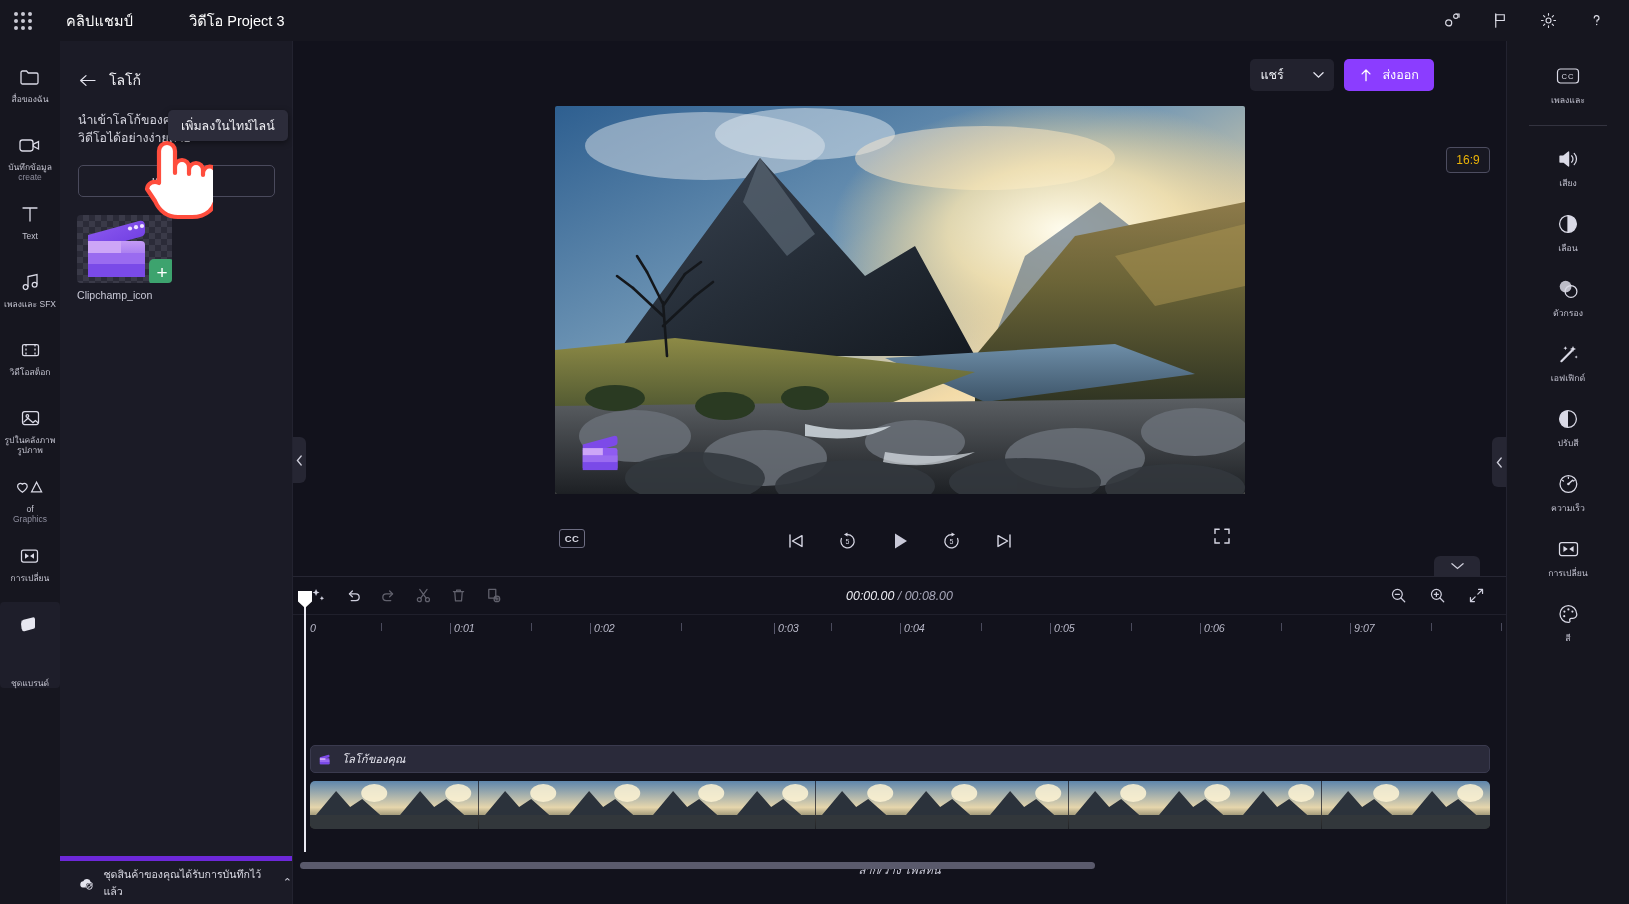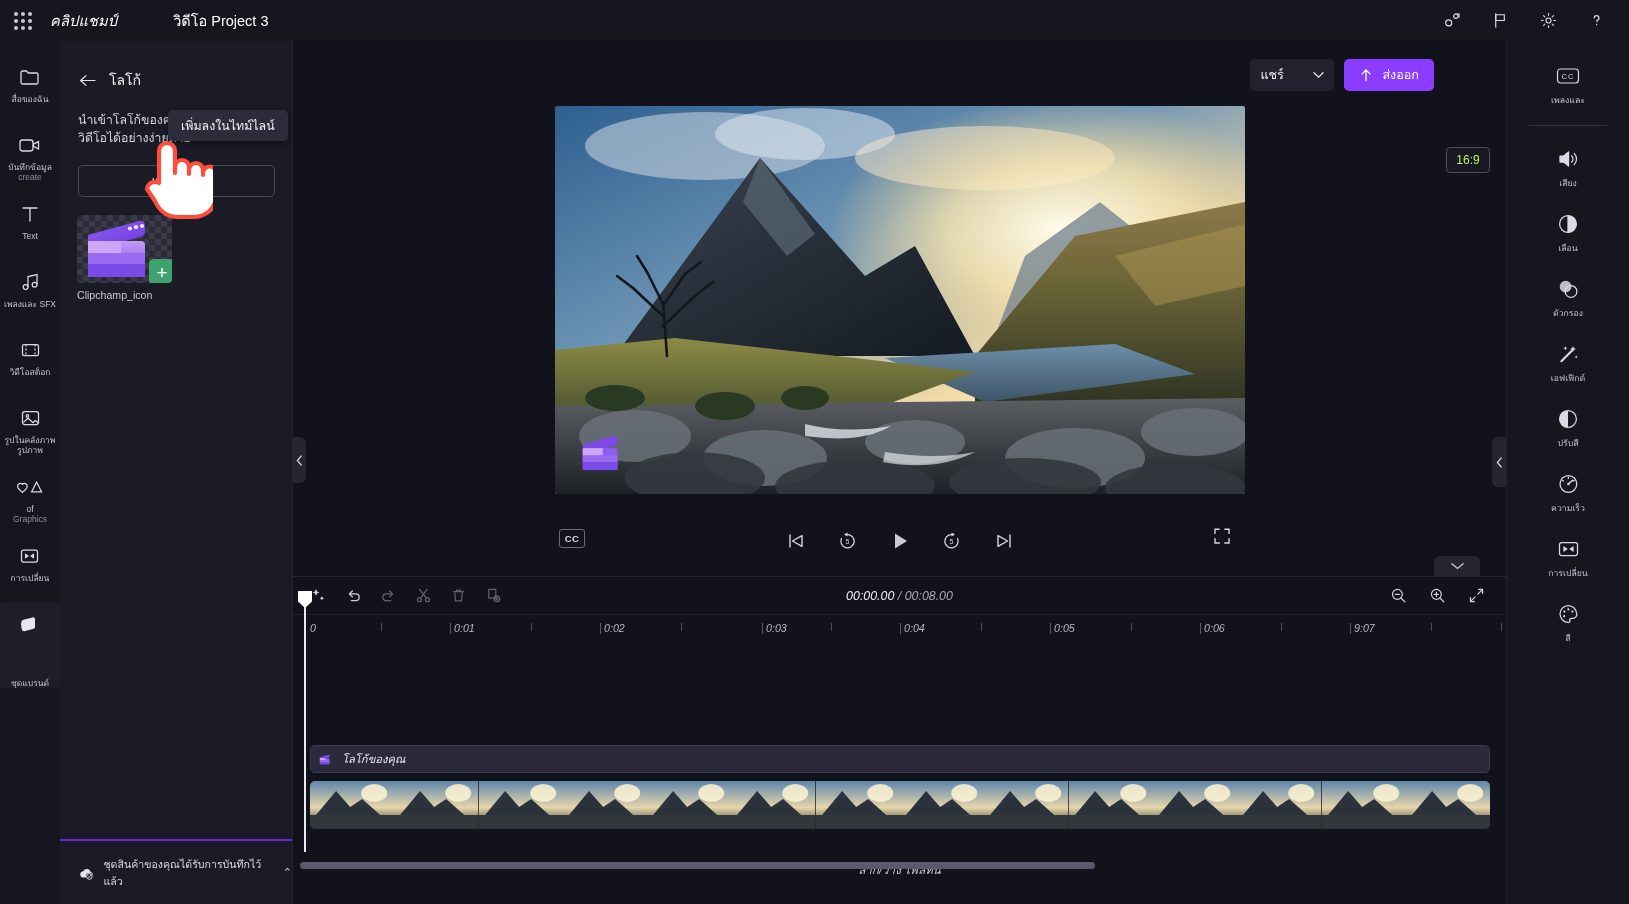--- a/index.html
+++ b/index.html
@@ -20,7 +20,7 @@
   .waffle { width: 46px; height: 41px; display: flex; align-items: center; justify-content: center; cursor: pointer; }
   .waffle-grid { display: grid; grid-template-columns: repeat(3, 4px); grid-template-rows: repeat(3, 4px); gap: 3px; }
   .waffle-grid i { width: 4px; height: 4px; background: #c9c9d4; border-radius: 50%; display: block; }
-  .brand { font-size: 14.5px; color: #ffffff; margin-left: 4px; letter-spacing: .2px; font-style: italic; }
+  .brand { font-size: 14.5px; color: #ffffff; margin-left: 20px; letter-spacing: .2px; }
   .proj-title { font-size: 14.5px; color: #ffffff; margin-left: 56px; }
   .top-right { margin-left: auto; display: flex; align-items: center; gap: 10px; padding-right: 14px; }
   .ticon { width: 38px; height: 38px; display: flex; align-items: center; justify-content: center; border-radius: 5px; cursor: pointer; }

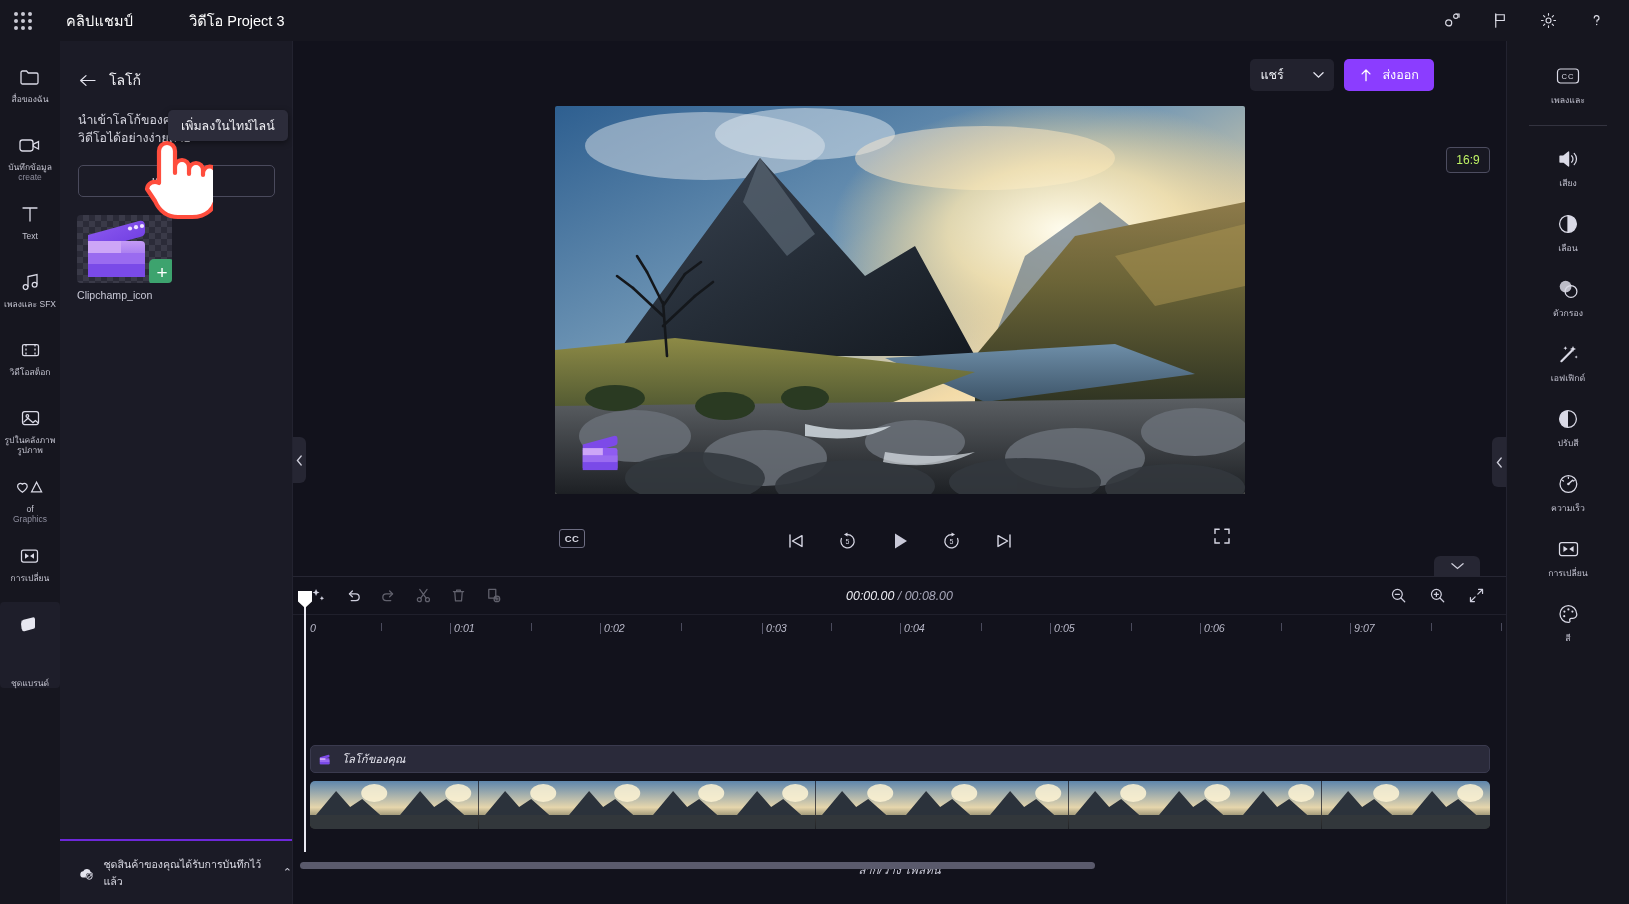--- a/index.html
+++ b/index.html
@@ -104,7 +104,7 @@
   .ratio-chip {
     position: absolute; right: 16px; top: 106px; width: 44px; height: 26px;
     border: 1px solid #4d4d60; border-radius: 4px; display: flex; align-items: center; justify-content: center;
-    font-size: 12px; color: #bef264; cursor: pointer; background: #181822;
+    font-size: 12px; color: #eab308; cursor: pointer; background: #181822;
   }
 
   .preview {

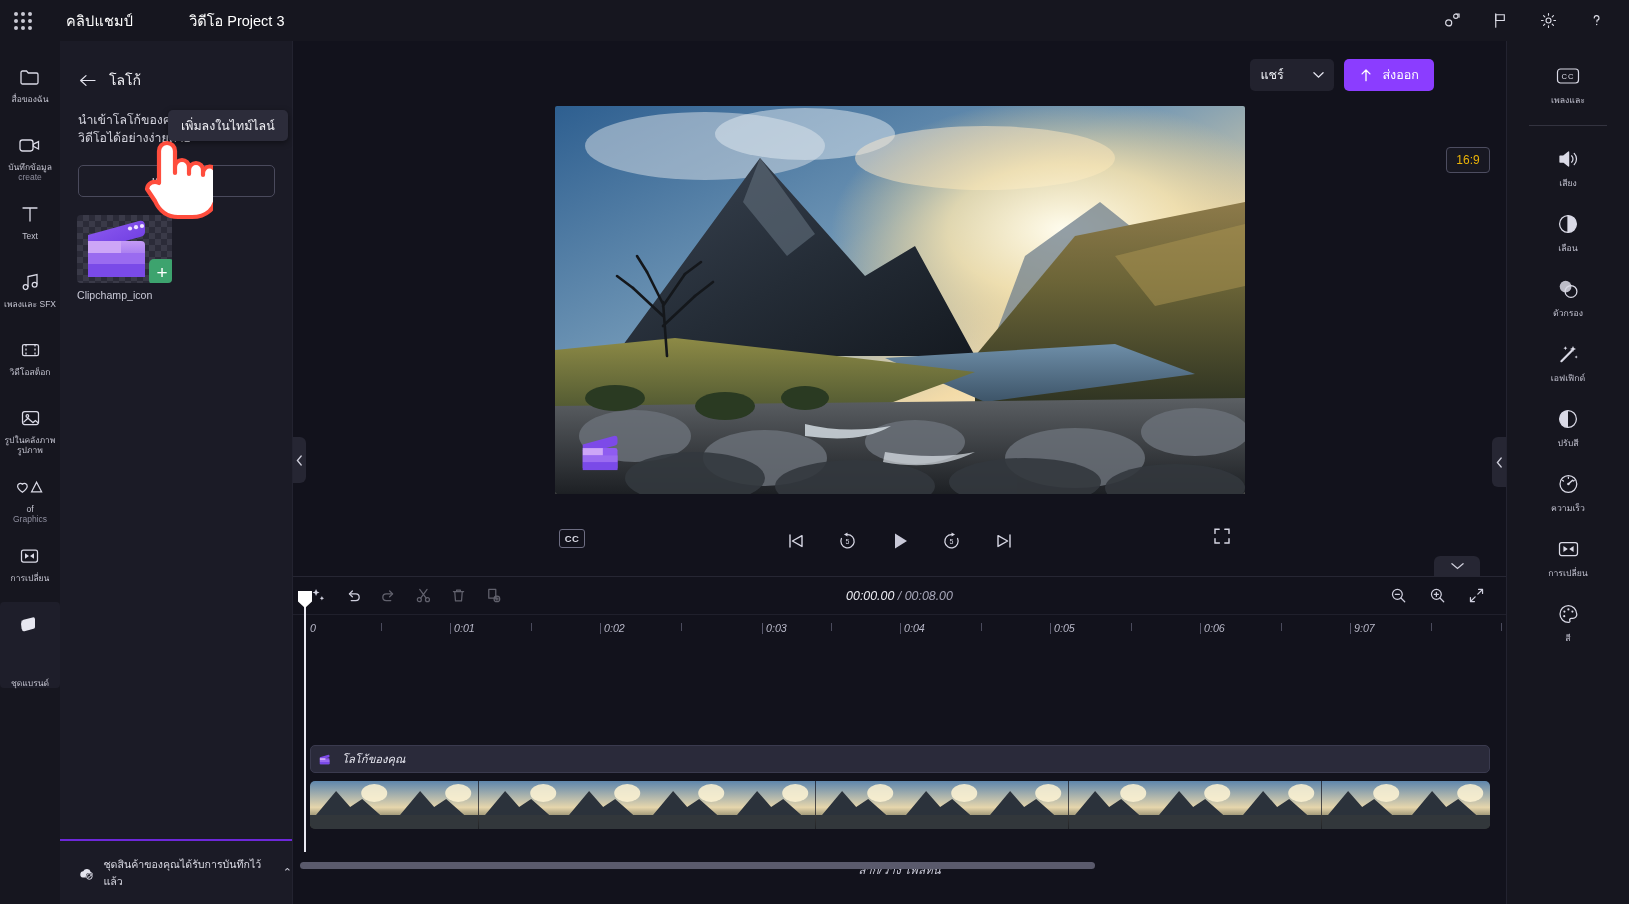--- a/index.html
+++ b/index.html
@@ -640,7 +640,7 @@
       <div class="minor" style="left:88px"></div>
       <div class="tick" style="left:157px"><span class="bar"></span><span>0:01</span></div>
       <div class="minor" style="left:238px"></div>
-      <div class="tick" style="left:307px"><span class="bar"></span><span>0:02</span></div>
+      <div class="tick" style="left:297px"><span class="bar"></span><span>0:02</span></div>
       <div class="minor" style="left:388px"></div>
       <div class="tick" style="left:469px"><span class="bar"></span><span>0:03</span></div>
       <div class="minor" style="left:538px"></div>

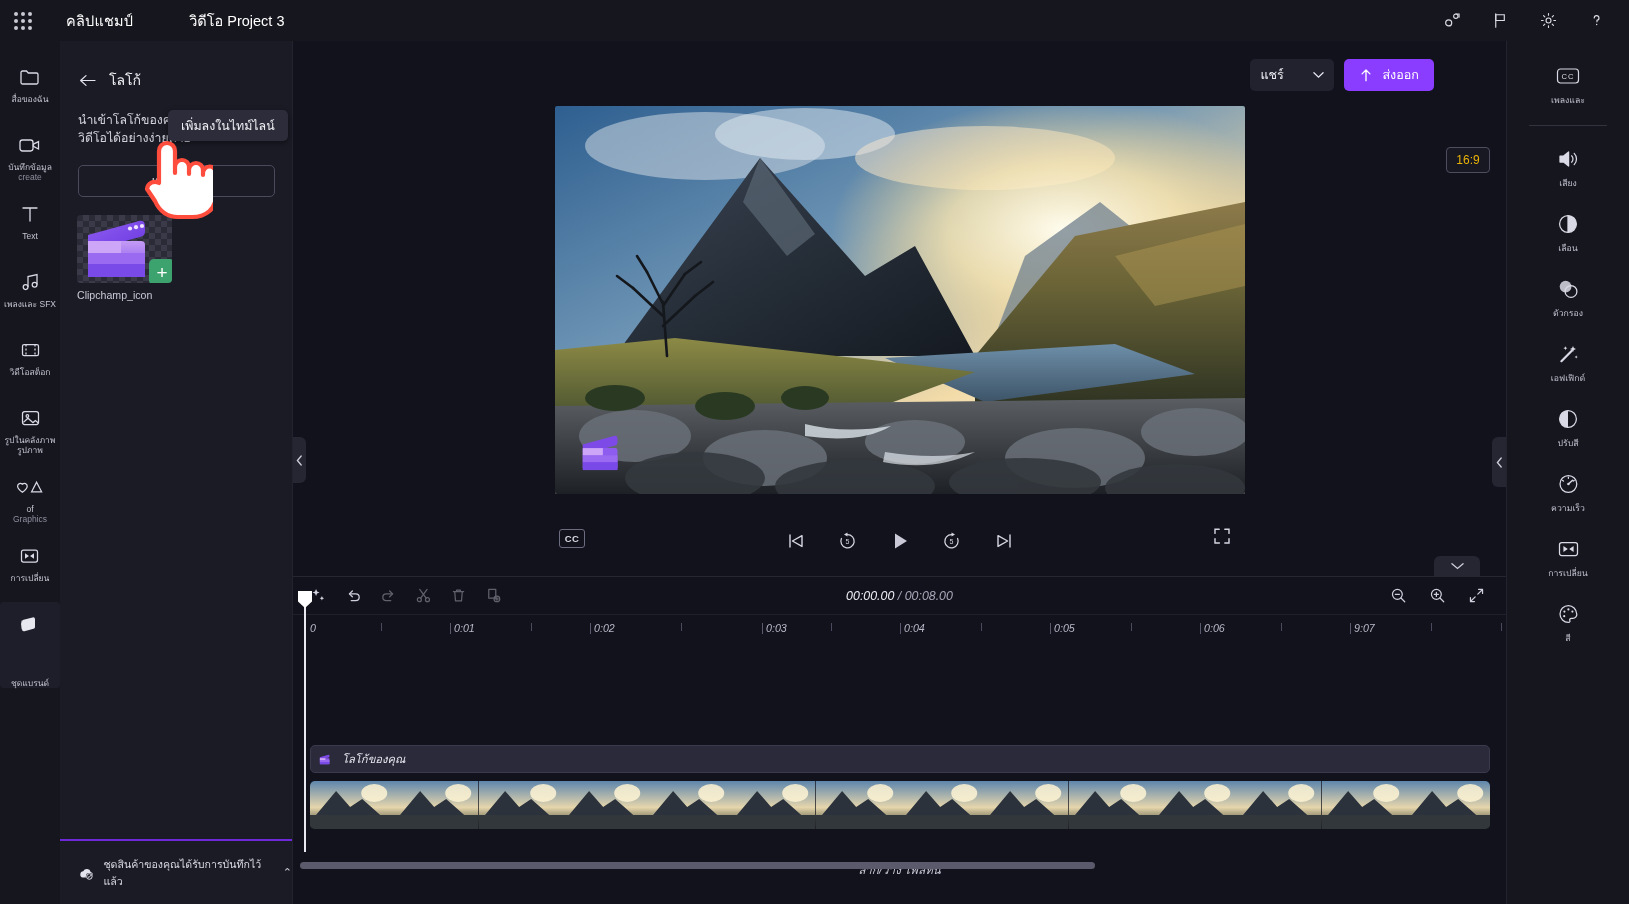--- a/index.html
+++ b/index.html
@@ -642,7 +642,7 @@
       <div class="minor" style="left:238px"></div>
       <div class="tick" style="left:297px"><span class="bar"></span><span>0:02</span></div>
       <div class="minor" style="left:388px"></div>
-      <div class="tick" style="left:469px"><span class="bar"></span><span>0:03</span></div>
+      <div class="tick" style="left:481px"><span class="bar"></span><span>0:03</span></div>
       <div class="minor" style="left:538px"></div>
       <div class="tick" style="left:607px"><span class="bar"></span><span>0:04</span></div>
       <div class="minor" style="left:688px"></div>

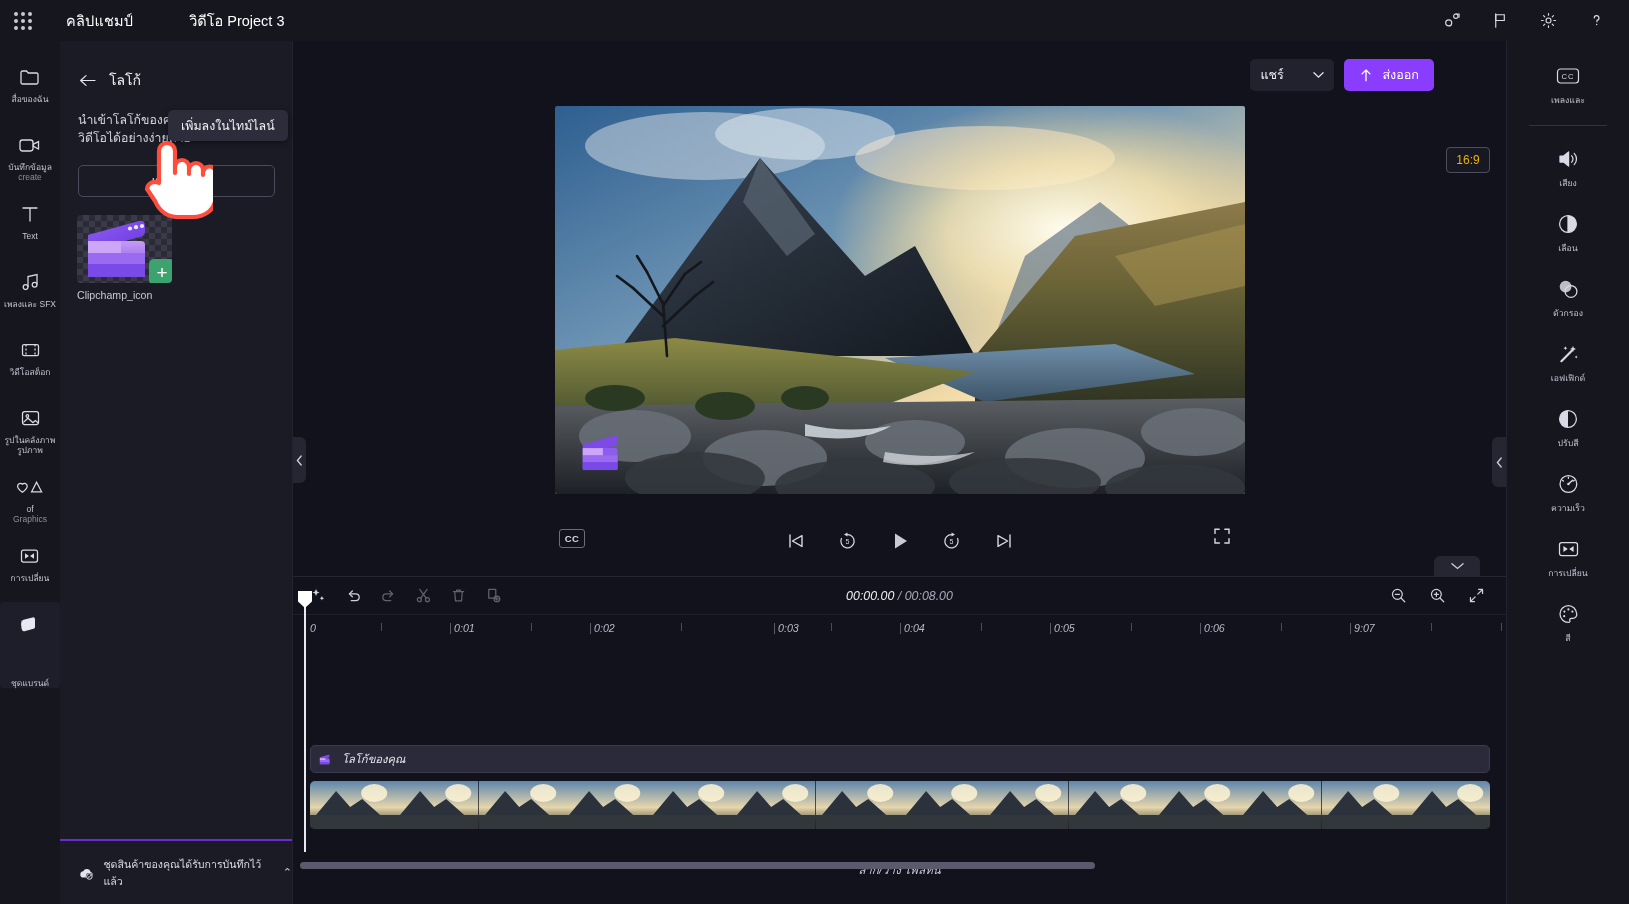--- a/index.html
+++ b/index.html
@@ -81,8 +81,8 @@
   .cursor-hand { position: absolute; left: 83px; top: 92px; }
 
   .panel-footer {
-    position: absolute; left: 0; bottom: 0; width: 232px; height: 65px;
-    border-top: 2px solid #6d28d9; display: flex; align-items: center; gap: 8px;
+    position: absolute; left: 0; bottom: 0; width: 232px; height: 48px;
+    border-top: 5px solid #6d28d9; display: flex; align-items: center; gap: 8px;
     padding-left: 18px;
   }
   .footer-txt { font-size: 10.6px; color: #dcdce6; }

